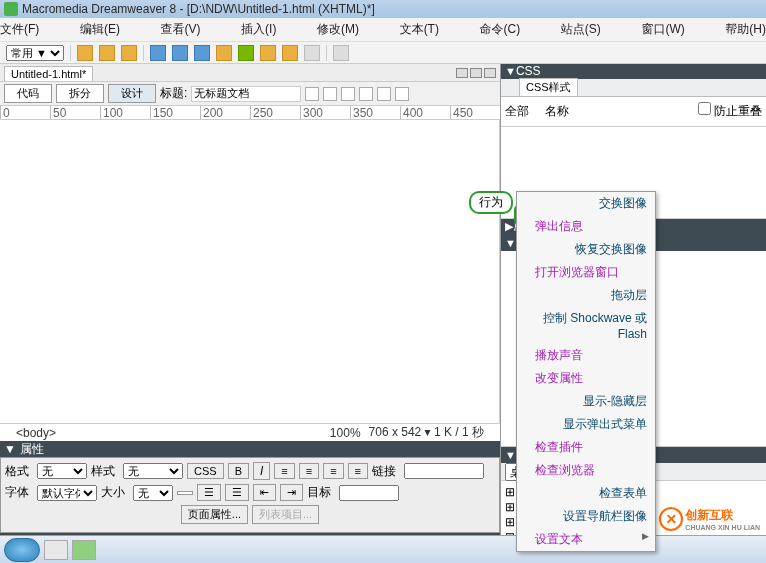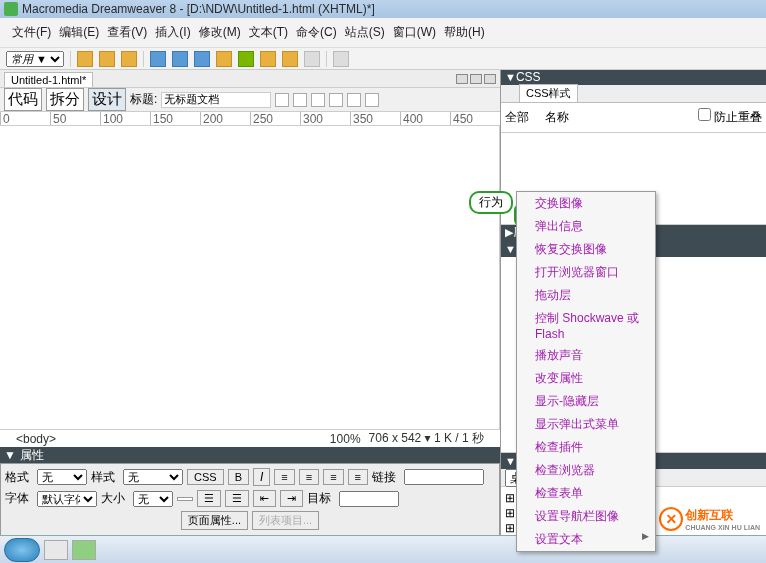--- a/index.html
+++ b/index.html
@@ -6,7 +6,7 @@
 body { background: #fff; width: 766px; height: 563px; overflow: hidden; position: relative; }
 .titlebar { height: 18px; background: linear-gradient(#bcd3eb,#a8c5e3); display: flex; align-items: center; padding: 0 4px; color: #2b2b2b; }
 .titlebar .icon { width: 14px; height: 14px; background: #4caf50; border-radius: 2px; margin-right: 4px; }
-.menubar { height: 30px; background: #f3f3f3; display: flex; align-items: center; padding: 0 12px; gap: 8px; border-bottom: 1px solid #ddd; color: #222; }
+.menubar { height: 24px; background: #f3f3f3; display: flex; align-items: center; padding: 0 0; gap: 8px; border-bottom: 1px solid #ddd; color: #222; justify-content: space-between; }
 .menubar span { cursor: pointer; }
 .toolbar { height: 22px; background: #f3f3f3; border-bottom:1px solid #ccc; display:flex; align-items:center; padding:0 6px; gap:6px; }
 .toolbar select { font-size: 11px; height:16px;font-style:italic; }

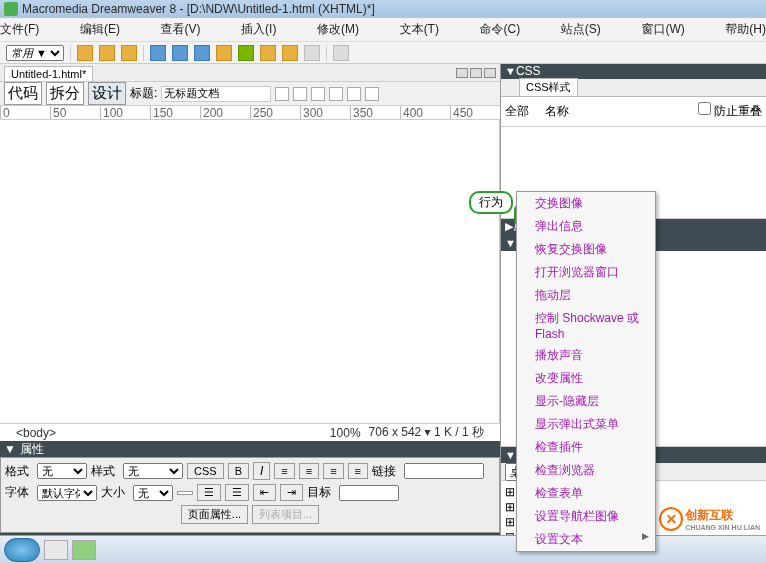--- a/index.html
+++ b/index.html
@@ -9,7 +9,7 @@
 .menubar { height: 24px; background: #f3f3f3; display: flex; align-items: center; padding: 0 0; gap: 8px; border-bottom: 1px solid #ddd; color: #222; justify-content: space-between; }
 .menubar span { cursor: pointer; }
 .toolbar { height: 22px; background: #f3f3f3; border-bottom:1px solid #ccc; display:flex; align-items:center; padding:0 6px; gap:6px; }
-.toolbar select { font-size: 11px; height:16px;font-style:italic; }
+.toolbar select { font-size: 11px; height:16px; }
 .tbicon { width:16px; height:16px; background:#e8b040; border:1px solid #c89020; }
 .tbicon.blue { background:#5b9bd5; border-color:#3a7bb5; }
 .tbicon.green { background:#7ab800; border-color:#5a9800; }

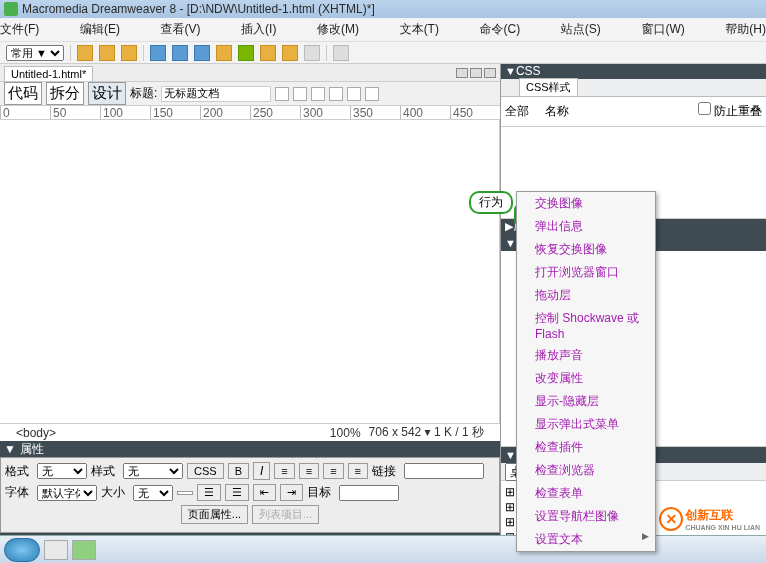--- a/index.html
+++ b/index.html
@@ -23,7 +23,7 @@
 .tab-close { margin-left:auto; display:flex; gap:2px; padding-right:4px; }
 .tab-close .wi { width:12px; height:10px; border:1px solid #888; background:#ddd; }
 .docbar { height:24px; background:#f0f0f0; border-bottom:1px solid #ccc; display:flex; align-items:center; padding:0 4px; gap:4px; }
-.mode-btn { border:1px solid #999; padding:1px 3px; background:#fff; font-size:15px;font-family:Liberation Serif, serif; }
+.mode-btn { border:1px solid #999; padding:1px 12px; background:#fff; font-size:11px;font-family:Liberation Serif, serif; }
 .mode-btn.active { background:#e0e8f0; }
 .docbar .titlein { border:1px solid #ccc; height:16px; width:110px; padding:0 2px; font-size:11px; }
 .docbar .smico { width:14px; height:14px; border:1px solid #aaa; background:#fff; }

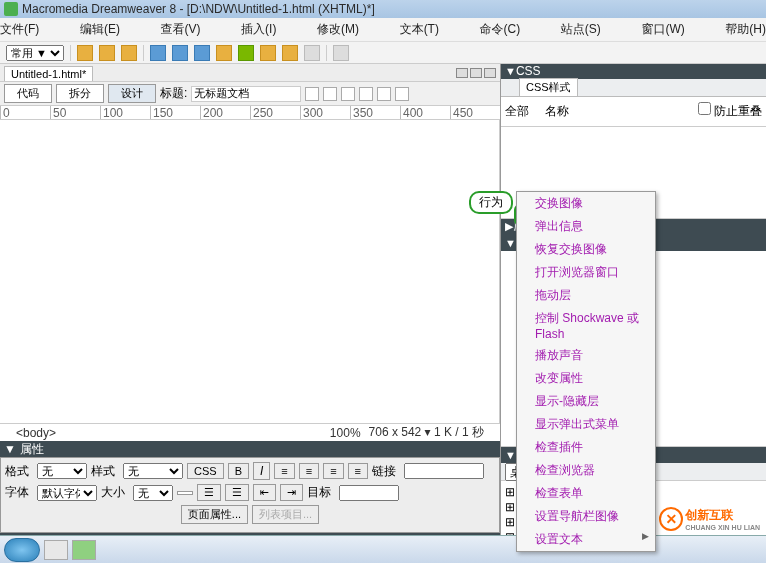--- a/index.html
+++ b/index.html
@@ -46,7 +46,7 @@
 .csslist .col { width:40px; }
 .context-menu { position:absolute; left:516px; top:191px; width:140px; background:#f6f6f6; border:1px solid #9a9a9a; box-shadow:2px 2px 4px rgba(0,0,0,.3); z-index:100; }
 .context-menu .mi { padding:3px 8px 3px 18px; font-size:12px; color:#a21caf; position:relative; }
-.context-menu .mi.disabled { color:#a21caf; }
+.context-menu .mi.disabled { color:#0c4a6e;text-align:right; }
 .context-menu .mi.sub::after { content:"▶"; position:absolute; right:6px; font-size:9px; color:#666; }
 .highlight-box { position:absolute; border:3px solid #2a9d2a; border-radius:6px; pointer-events:none; }
 .panel-sp { background:#3E4B52; color:#fff; height:16px; padding:0 4px; font-size:11px; display:flex; align-items:center; }

